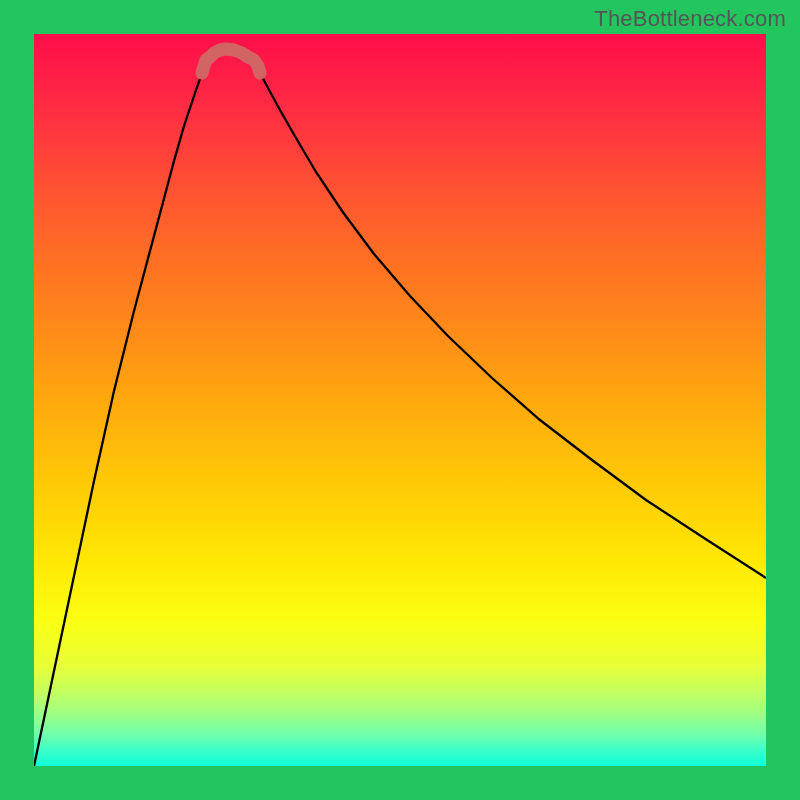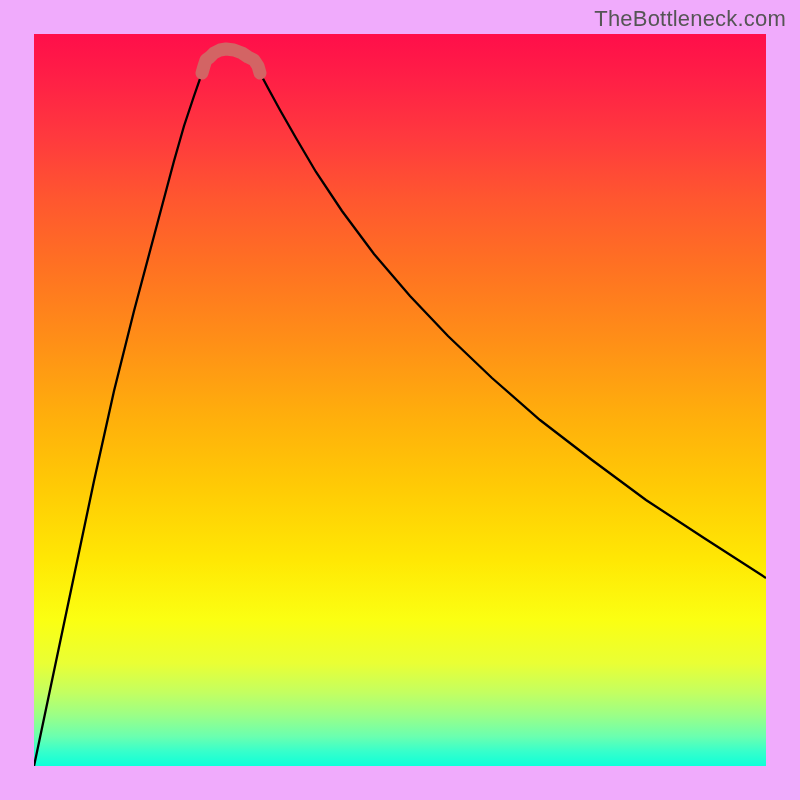--- a/index.html
+++ b/index.html
@@ -15,7 +15,7 @@
     position: relative;
     width: 800px;
     height: 800px;
-    background: #f0abfc;
+    background: #22c55e;
   }
   .plot-area {
     position: absolute;

